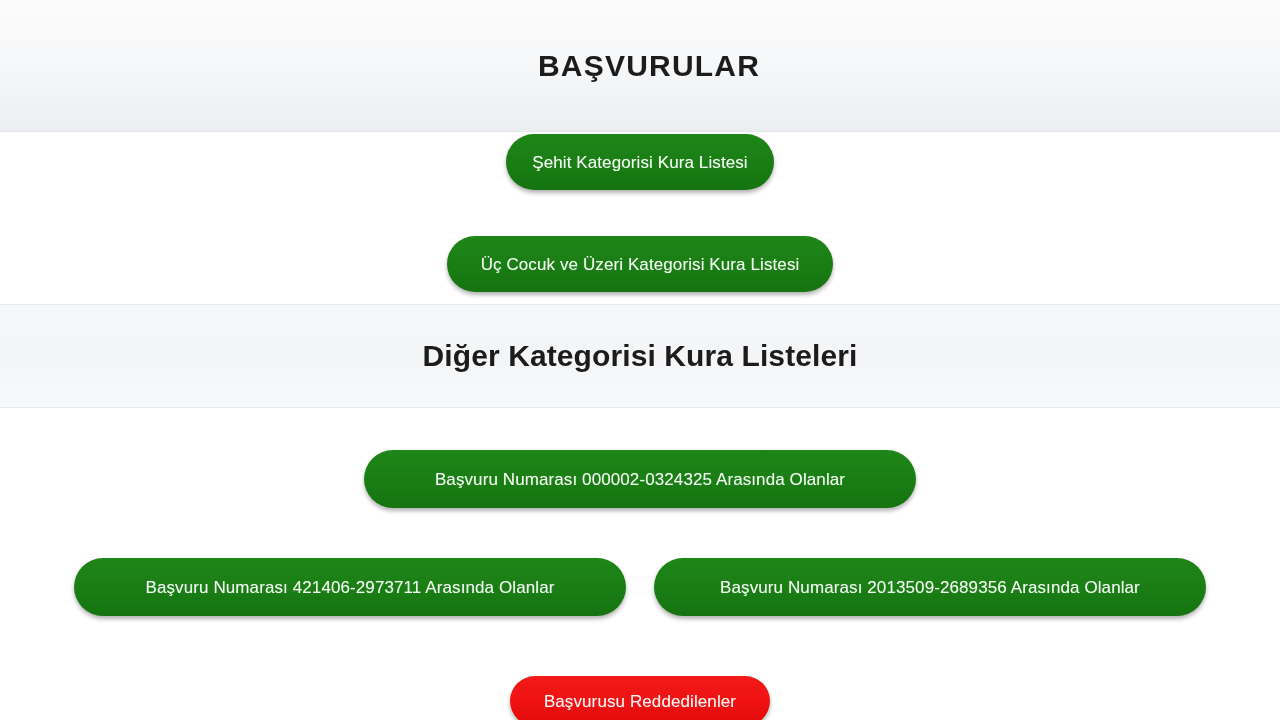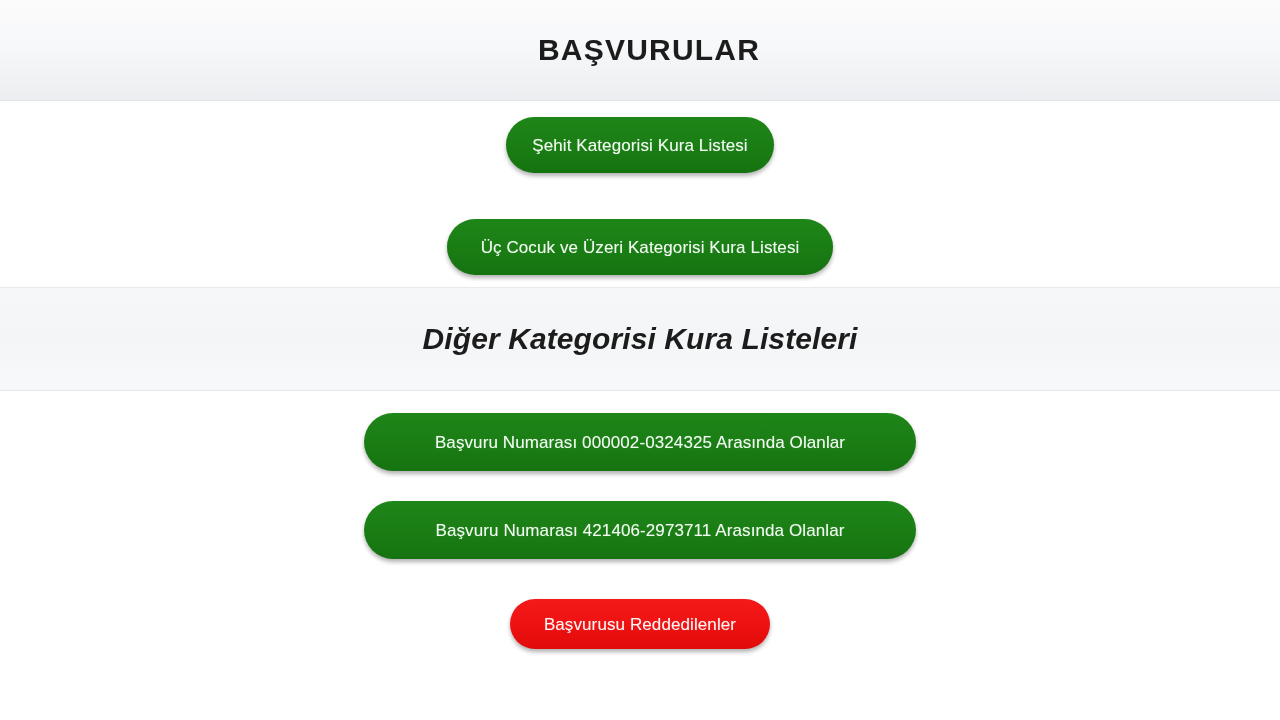--- a/index.html
+++ b/index.html
@@ -28,7 +28,7 @@
   }
 
   .band-top {
-    height: 101px;
+    height: 132px;
     background: linear-gradient(to bottom, #fbfbfc 0%, #f7f8f9 45%, #eceef1 100%);
     border-bottom: 1px solid #e3e5e8;
     padding-left: 18px;

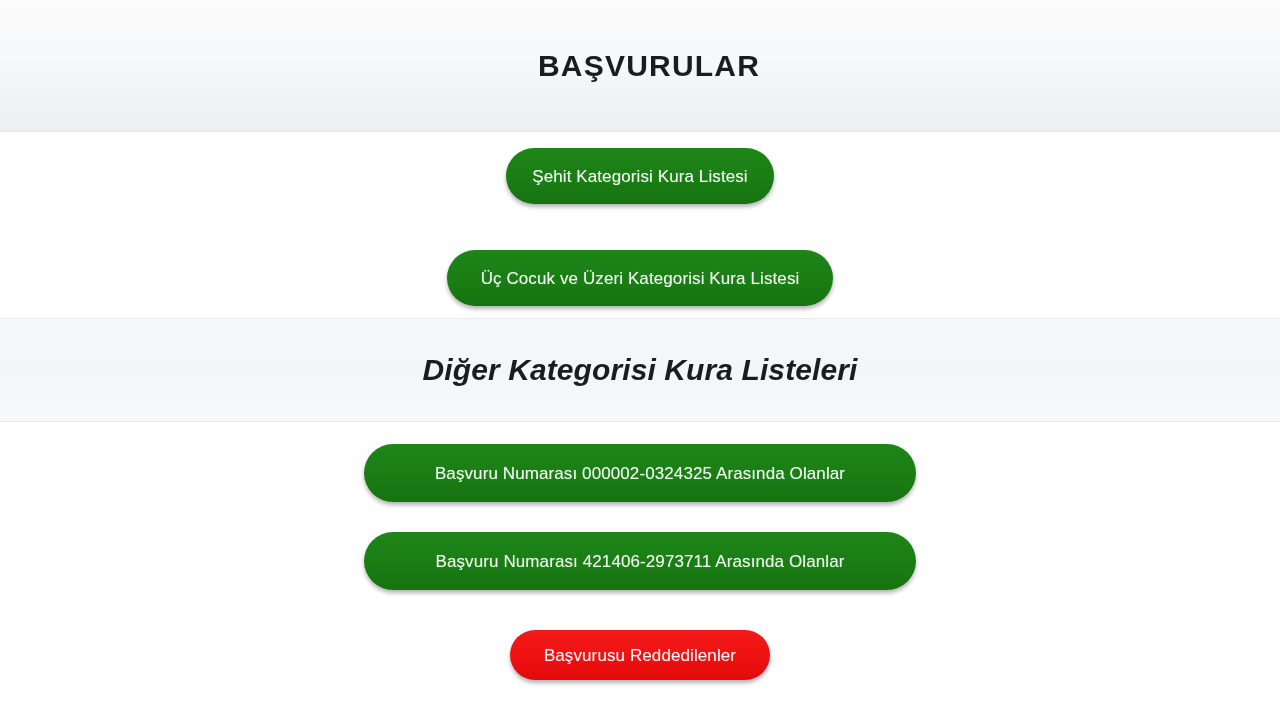--- a/index.html
+++ b/index.html
@@ -63,7 +63,7 @@
     align-items: center;
   }
 
-  .group-primary { padding-top: 16px; }
+  .group-primary { padding-top: 2px; }
   .group-secondary { padding-top: 22px; }
 
   .btn-row {

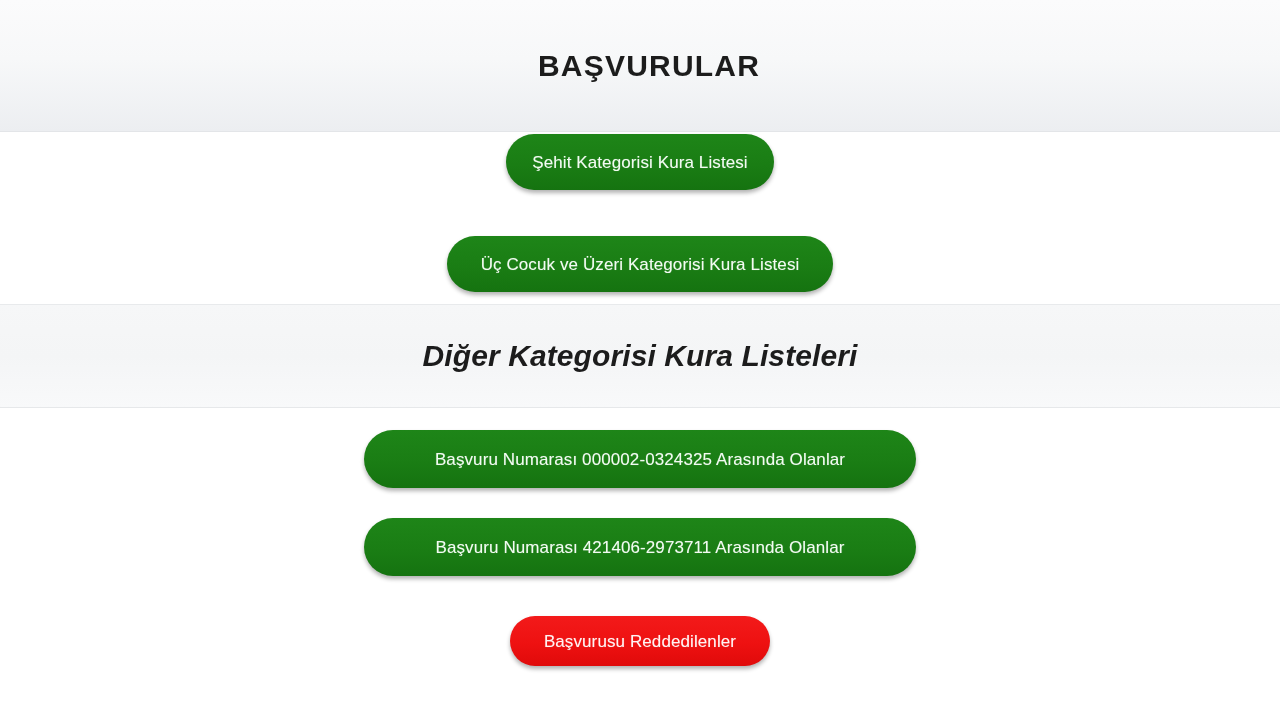--- a/index.html
+++ b/index.html
@@ -40,7 +40,6 @@
     background: linear-gradient(to bottom, #f6f7f8 0%, #f4f5f6 50%, #f8f9fa 100%);
     border-top: 1px solid #e8eaec;
     border-bottom: 1px solid #e6e8ea;
-    font-style: italic;
   }
 
   .heading {

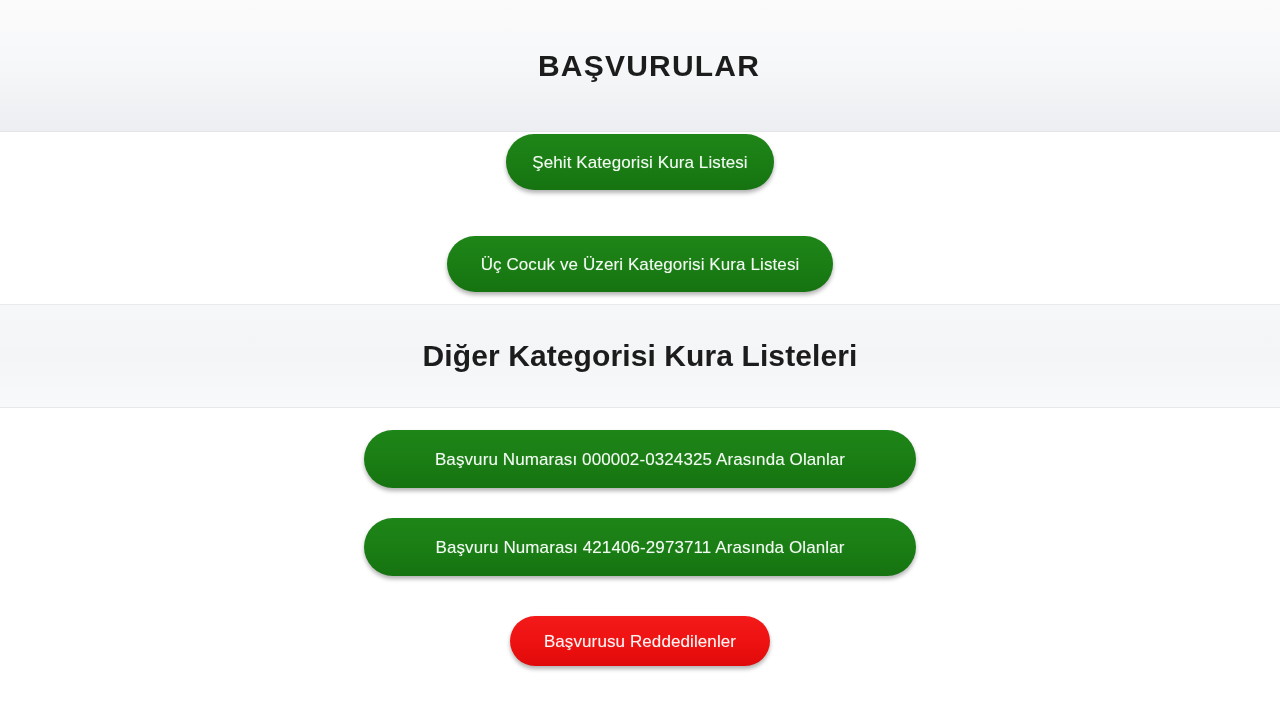--- a/index.html
+++ b/index.html
@@ -74,7 +74,7 @@
   .group-primary .btn-row { gap: 22px; margin-bottom: 30px; }
   .group-primary .btn-row:last-child { margin-bottom: 0; margin-top: 16px; }
 
-  .group-secondary .btn-row { gap: 28px; margin-bottom: 30px; }
+  .group-secondary .btn-row { gap: 28px; margin-bottom: 30px; margin-top: 20px; }
   .group-secondary .btn-row:last-child { margin-bottom: 0; }
 
   .btn {

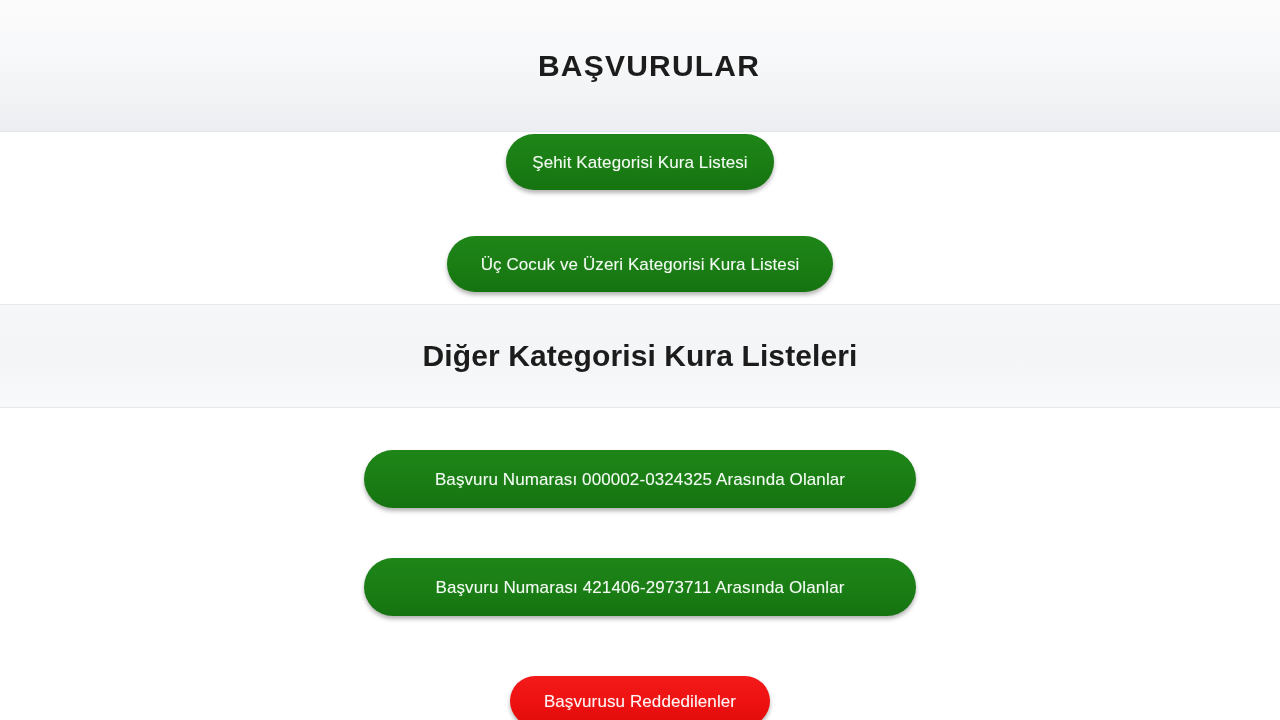--- a/index.html
+++ b/index.html
@@ -148,6 +148,7 @@
 
     <div class="btn-row">
       <button class="btn btn-green btn-range">Başvuru Numarası 421406-2973711 Arasında Olanlar</button>
+      <button class="btn btn-green btn-range">Başvuru Numarası 2013509-2689356 Arasında Olanlar</button>
     </div>
 
     <div class="spacer-reject"></div>

